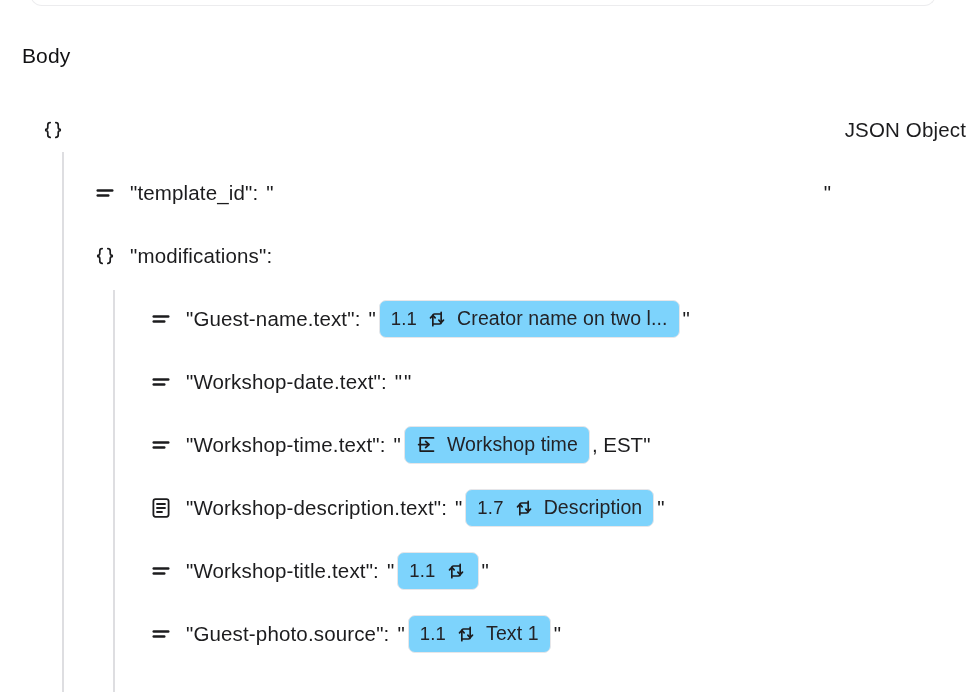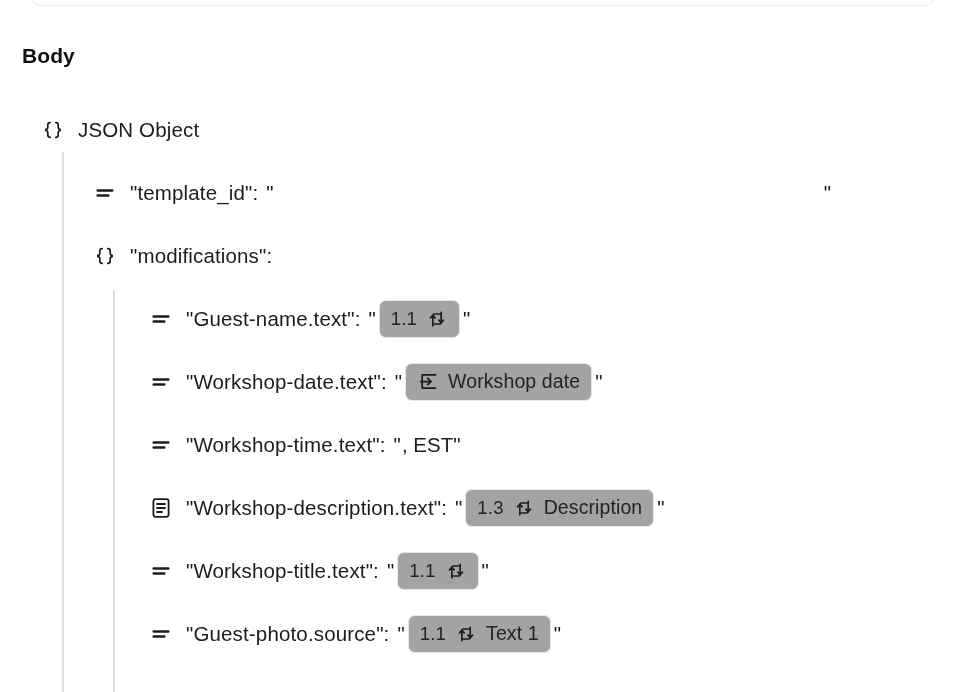--- a/index.html
+++ b/index.html
@@ -38,7 +38,7 @@
     left: 22px;
     top: 44px;
     font-size: 21px;
-    font-weight: 700;
+    font-weight: 400;
     letter-spacing: .1px;
     color: #111113;
   }

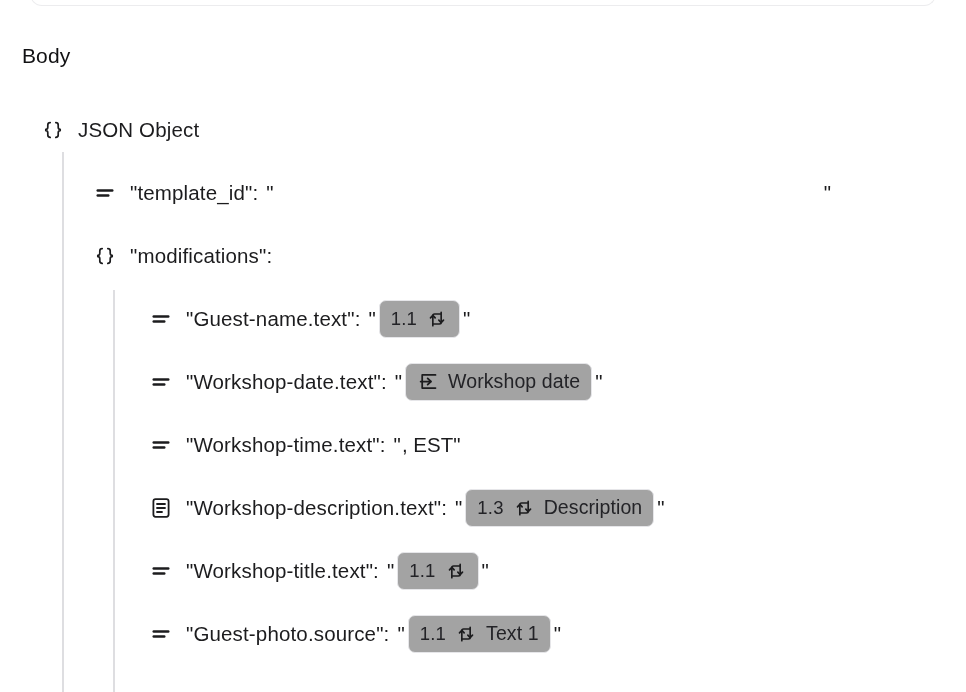--- a/index.html
+++ b/index.html
@@ -58,7 +58,7 @@
     align-items: center;
     white-space: nowrap;
   }
-  .row.root    { padding-left: 40px; }
+  .row.root    { padding-left: 40px; justify-content: space-between; }
   .row.level1  { padding-left: 92px; }
   .row.level2  { padding-left: 148px; }
 

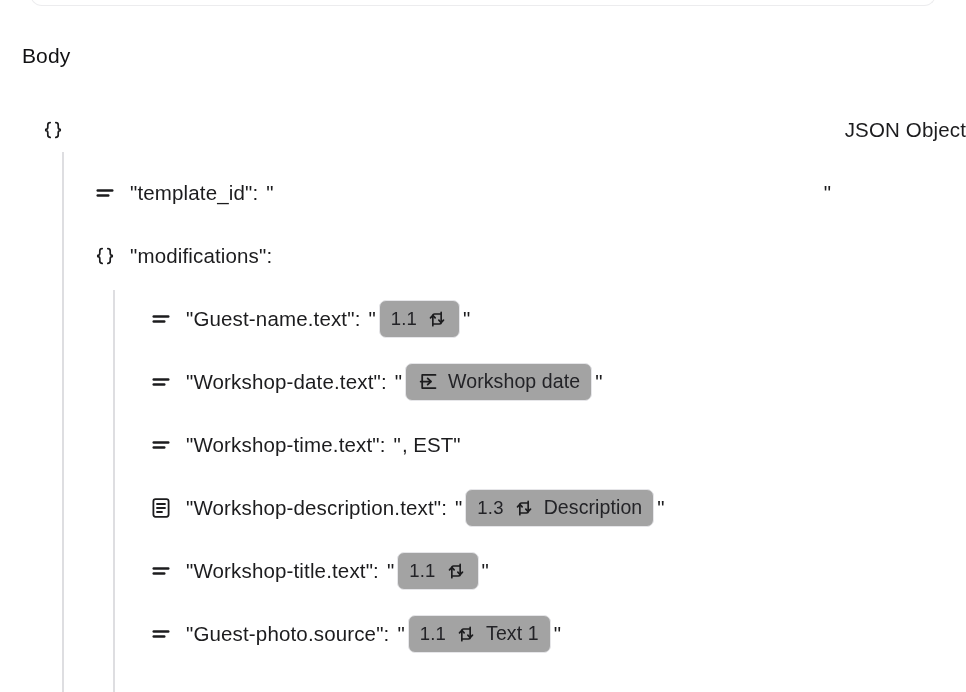--- a/index.html
+++ b/index.html
@@ -105,7 +105,7 @@
     margin: 0 2px;
     border: 1px solid #e6e6e9;
     border-radius: 7px;
-    background: #a3a3a3;
+    background: #7dd3fc;
     box-sizing: border-box;
     vertical-align: middle;
   }

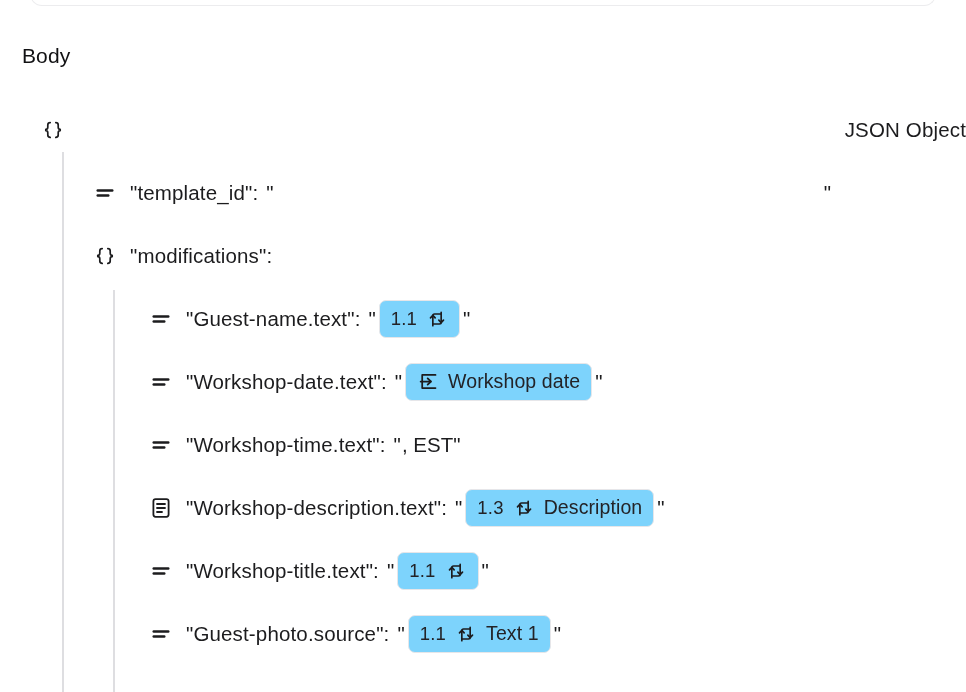--- a/index.html
+++ b/index.html
@@ -205,6 +205,7 @@
           <polyline points="14.2,13.4 17,16.4 19.8,13.4"></polyline>
         </svg>
       </span>
+      <span class="chip-label">Creator name on two l...</span>
     </span>
     <span class="quote">"</span>
   </div>

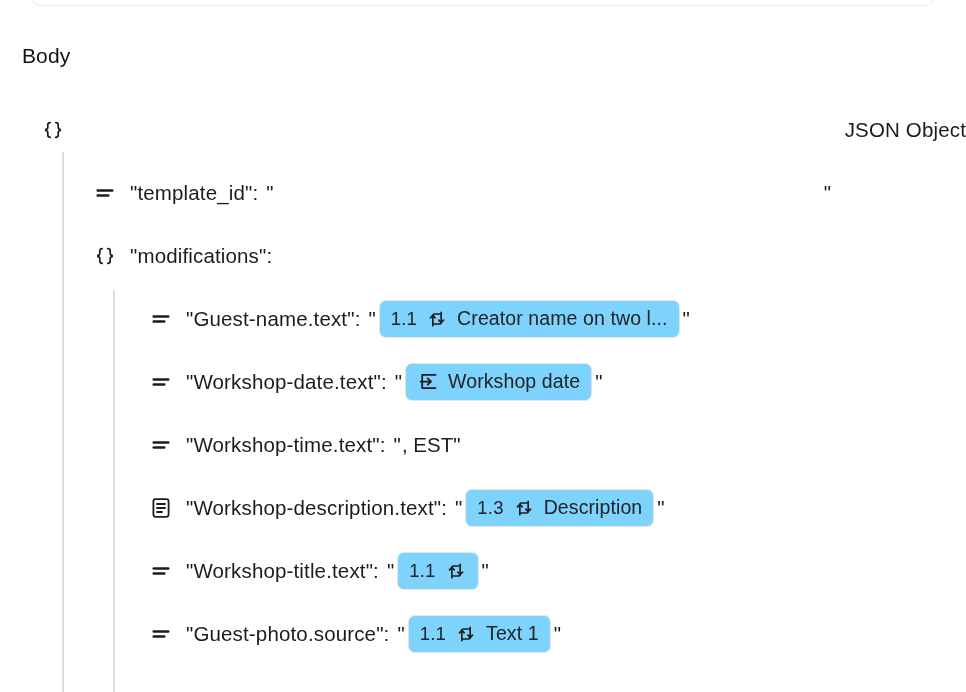--- a/index.html
+++ b/index.html
@@ -220,16 +220,6 @@
     <span class="key">"Workshop-date.text":</span>
     <span class="gap-sm"></span>
     <span class="quote">"</span>
-    <span class="chip">
-      <span class="chip-ico">
-        <svg width="21" height="21" viewBox="0 0 24 24" fill="none" stroke="#1c1c1e" stroke-width="2" stroke-linecap="round" stroke-linejoin="round">
-          <path d="M20 4.5H4.8v15H20"></path>
-          <line x1="3" y1="12" x2="14.5" y2="12"></line>
-          <polyline points="11,8.4 14.8,12 11,15.6"></polyline>
-        </svg>
-      </span>
-      <span class="chip-label">Workshop date</span>
-    </span>
     <span class="quote">"</span>
   </div>
 

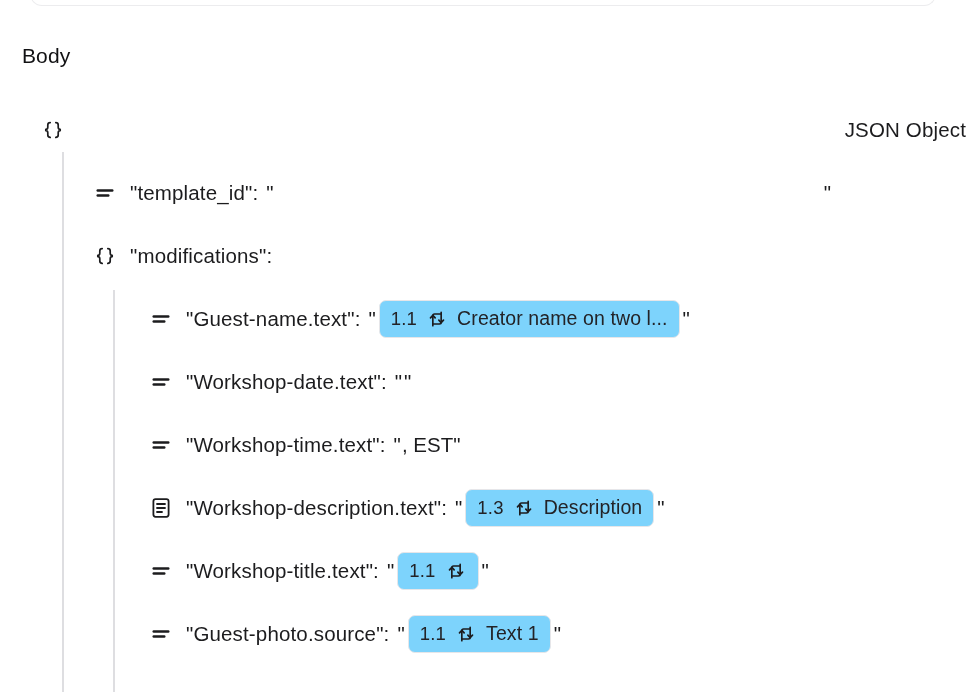--- a/index.html
+++ b/index.html
@@ -233,6 +233,16 @@
     <span class="key">"Workshop-time.text":</span>
     <span class="gap-sm"></span>
     <span class="quote">"</span>
+    <span class="chip">
+      <span class="chip-ico">
+        <svg width="21" height="21" viewBox="0 0 24 24" fill="none" stroke="#1c1c1e" stroke-width="2" stroke-linecap="round" stroke-linejoin="round">
+          <path d="M20 4.5H4.8v15H20"></path>
+          <line x1="3" y1="12" x2="14.5" y2="12"></line>
+          <polyline points="11,8.4 14.8,12 11,15.6"></polyline>
+        </svg>
+      </span>
+      <span class="chip-label">Workshop time</span>
+    </span>
     <span class="trail">, EST"</span>
   </div>
 

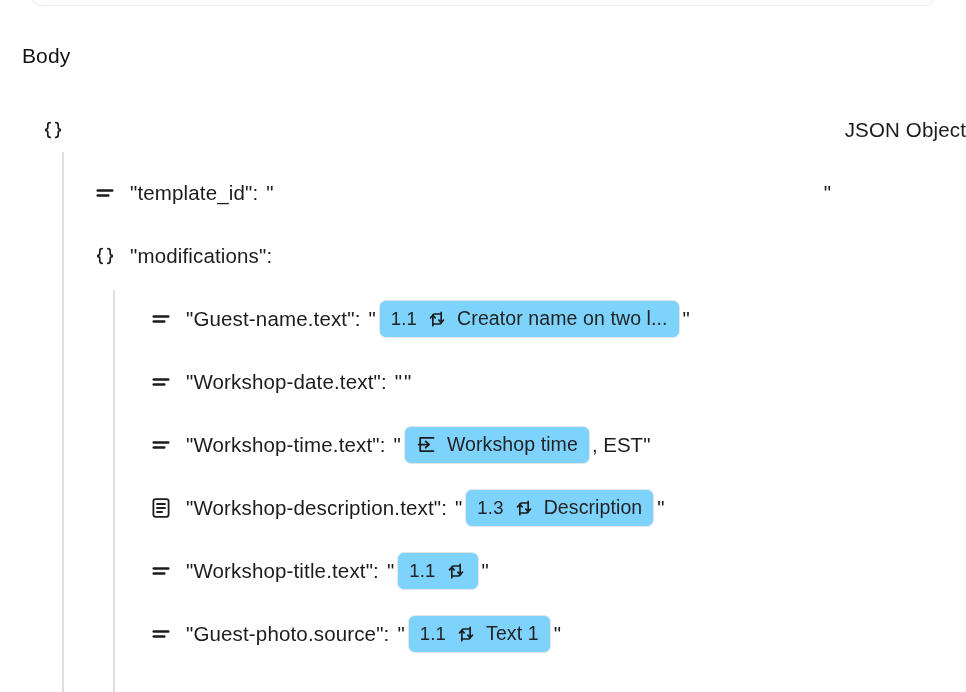--- a/index.html
+++ b/index.html
@@ -259,7 +259,7 @@
     <span class="gap-sm"></span>
     <span class="quote">"</span>
     <span class="chip">
-      <span class="chip-num">1.3</span>
+      <span class="chip-num">1.7</span>
       <span class="chip-ico">
         <svg width="20" height="20" viewBox="0 0 24 24" fill="none" stroke="#1c1c1e" stroke-width="2" stroke-linecap="round" stroke-linejoin="round">
           <path d="M7 20V8a2 2 0 0 1 2-2h8"></path>

